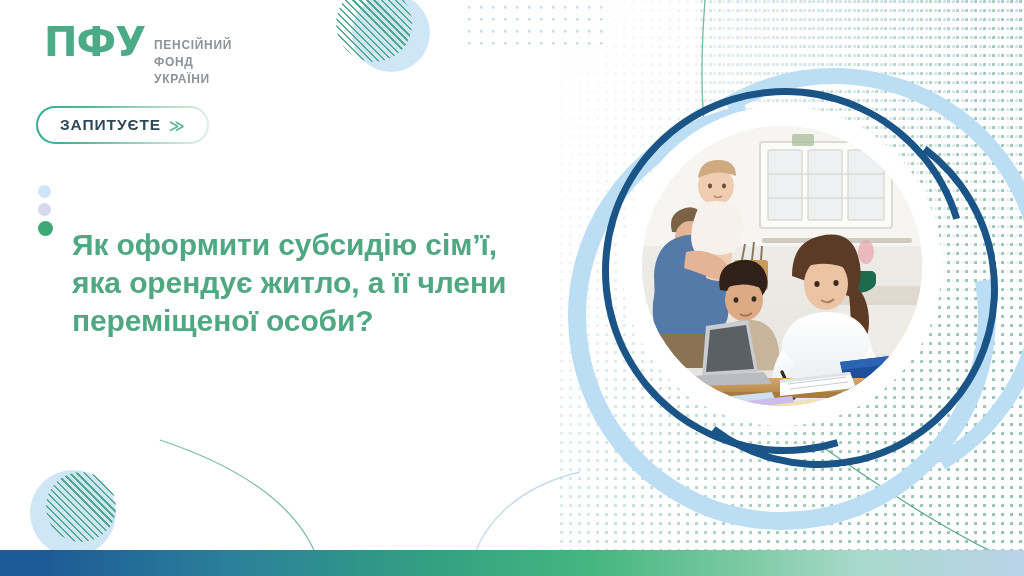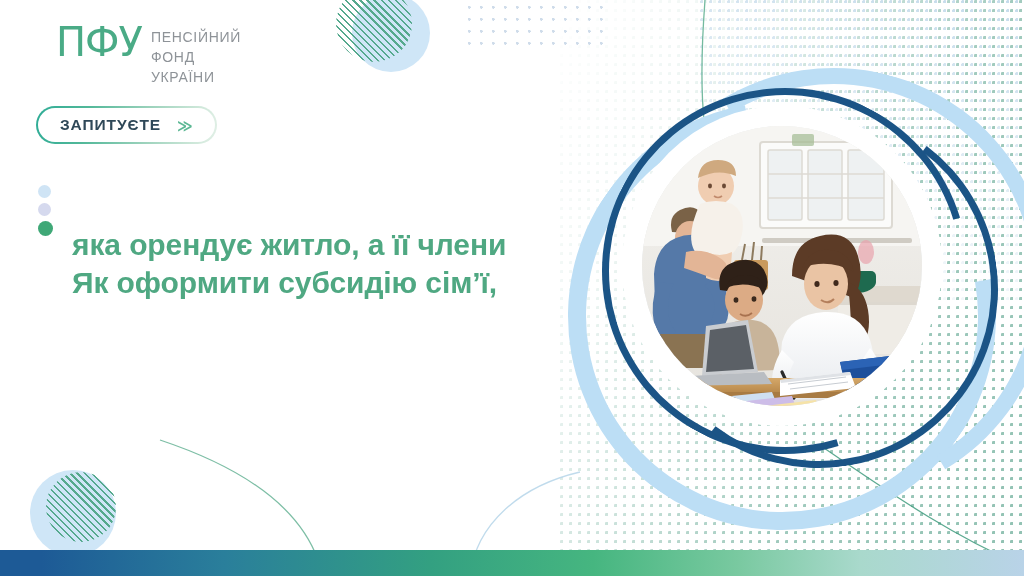--- a/index.html
+++ b/index.html
@@ -187,10 +187,9 @@
     font-family: "DejaVu Sans", sans-serif;
     font-size: 40px;
     line-height: 0.92;
-    font-weight: 400;
+    font-weight: 700;
     color: #4aab86;
     letter-spacing: -1px;
-    margin-left: 12px;
   }
   .logo-words {
     margin-top: 4px;

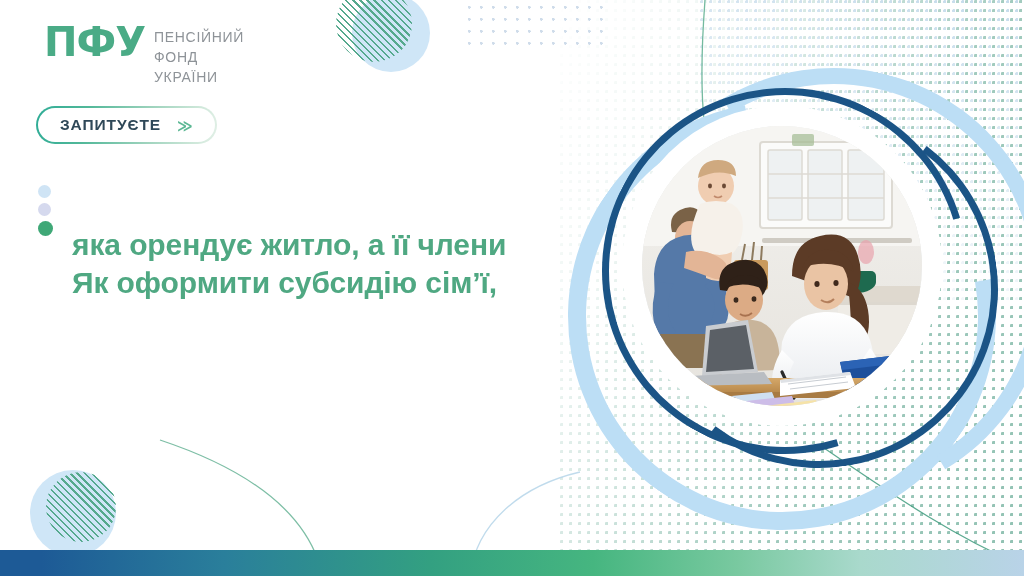--- a/index.html
+++ b/index.html
@@ -192,9 +192,9 @@
     letter-spacing: -1px;
   }
   .logo-words {
-    margin-top: 4px;
-    font-size: 14px;
-    font-weight: 400;
+    margin-top: 13px;
+    font-size: 12px;
+    font-weight: 700;
     line-height: 1.42;
     letter-spacing: 0.7px;
     color: #8e9398;

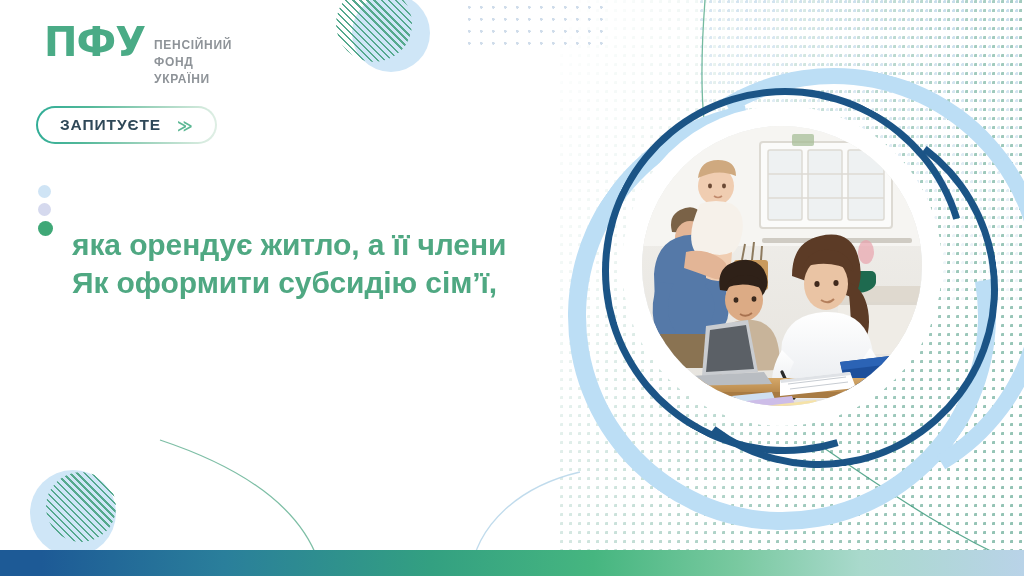--- a/index.html
+++ b/index.html
@@ -209,7 +209,7 @@
     padding: 0 22px;
     display: flex;
     align-items: center;
-    gap: 16px;
+    gap: 8px;
     border-radius: 20px;
     background:
       linear-gradient(#ffffff, #ffffff) padding-box,

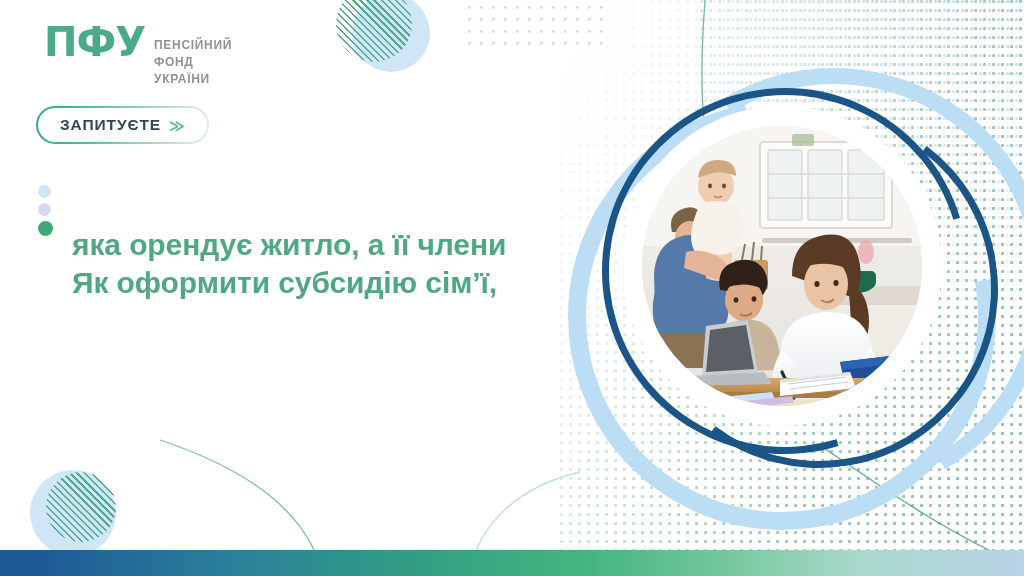--- a/index.html
+++ b/index.html
@@ -442,8 +442,8 @@
   </div>
 
   <h1 class="headline">
+    <span class="hl-line">Як оформити субсидію сім’ї,</span>
     <span class="hl-line">яка орендує житло, а її члени</span>
-    <span class="hl-line">Як оформити субсидію сім’ї,</span>
   </h1>
 
   <div class="deco bottom-bar"></div>

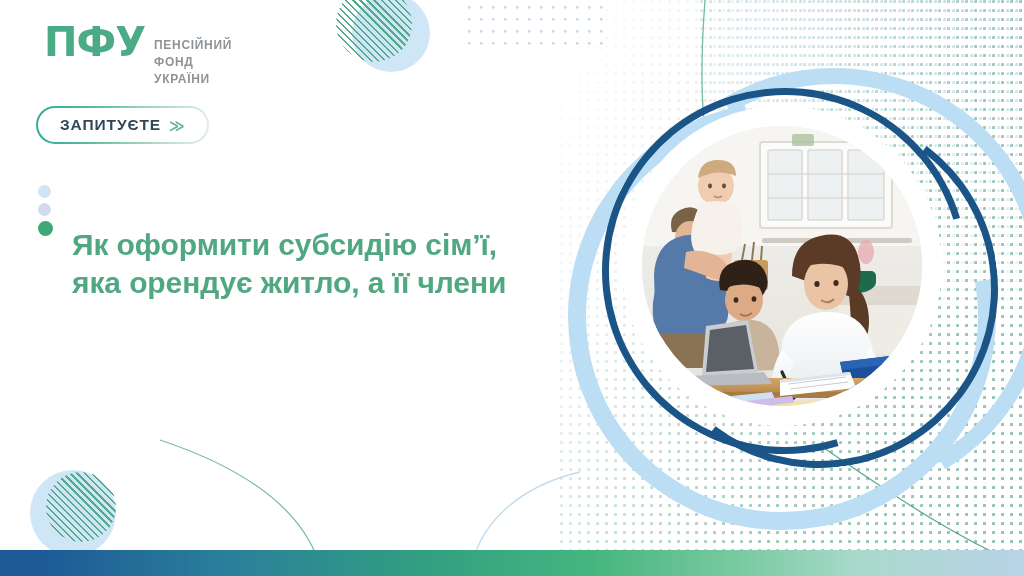--- a/index.html
+++ b/index.html
@@ -444,6 +444,7 @@
   <h1 class="headline">
     <span class="hl-line">Як оформити субсидію сім’ї,</span>
     <span class="hl-line">яка орендує житло, а її члени</span>
+    <span class="hl-line">переміщеної особи?</span>
   </h1>
 
   <div class="deco bottom-bar"></div>

